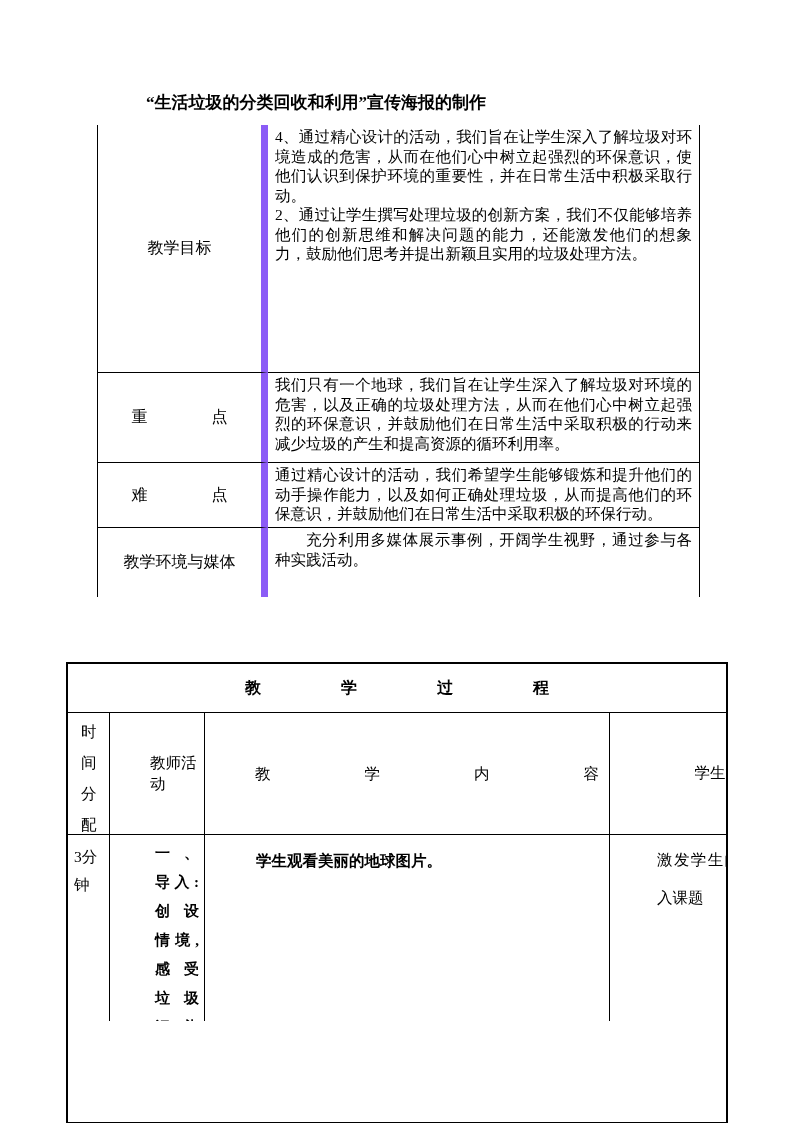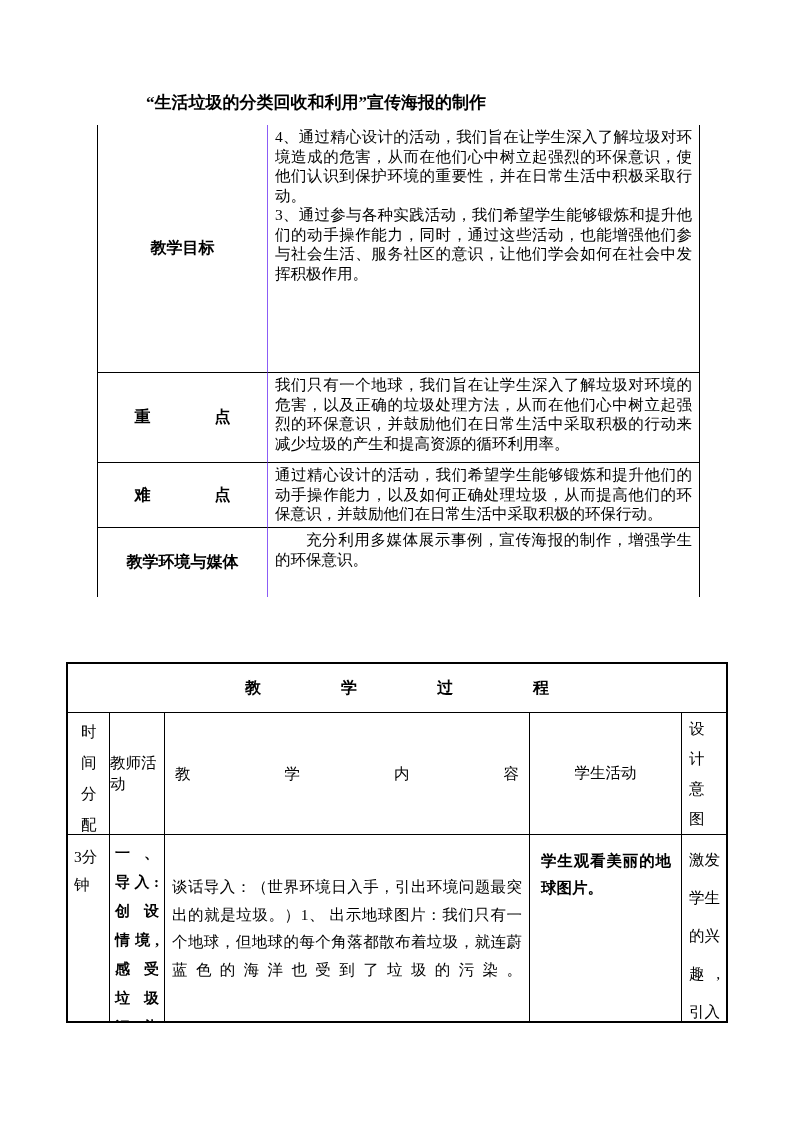--- a/index.html
+++ b/index.html
@@ -99,6 +99,7 @@
     <div class="t1-label bb">教学目标</div>
     <div class="t1-content bb">
       <p>4、通过精心设计的活动，我们旨在让学生深入了解垃圾对环境造成的危害，从而在他们心中树立起强烈的环保意识，使他们认识到保护环境的重要性，并在日常生活中积极采取行动。</p>
+      <p>2、通过让学生撰写处理垃圾的创新方案，我们不仅能够培养他们的创新思维和解决问题的能力，还能激发他们的想象力，鼓励他们思考并提出新颖且实用的垃圾处理方法。</p>
       <p>3、通过参与各种实践活动，我们希望学生能够锻炼和提升他们的动手操作能力，同时，通过这些活动，也能增强他们参与社会生活、服务社区的意识，让他们学会如何在社会中发挥积极作用。</p>
     </div>
 

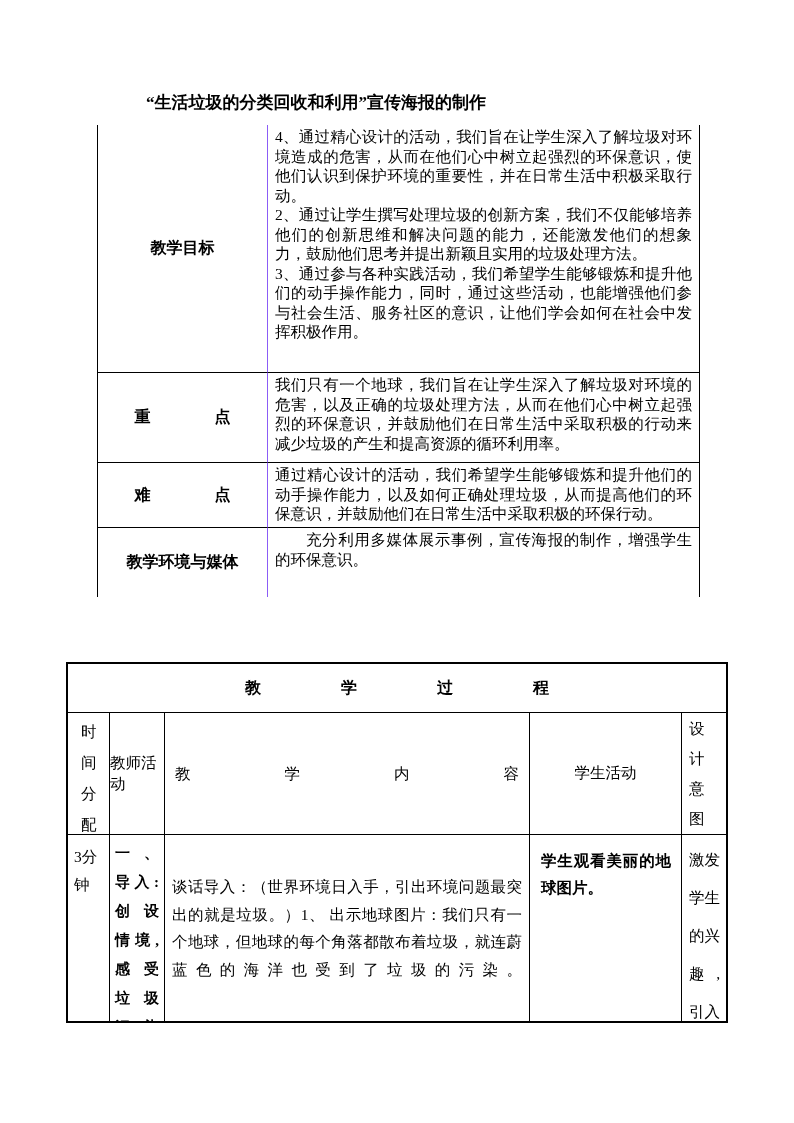--- a/index.html
+++ b/index.html
@@ -25,9 +25,9 @@
     box-sizing:border-box;
   }
   .t1-label{
-    border-right:1px solid #8b5cf6;
+    border-right:7px solid #8b5cf6;
     display:flex;align-items:center;justify-content:center;
-    font-weight:bold;font-size:16px;text-align:left;
+    font-weight:normal;font-size:16px;text-align:left;
     box-sizing:border-box;padding:0 4px;
   }
   .t1-content{

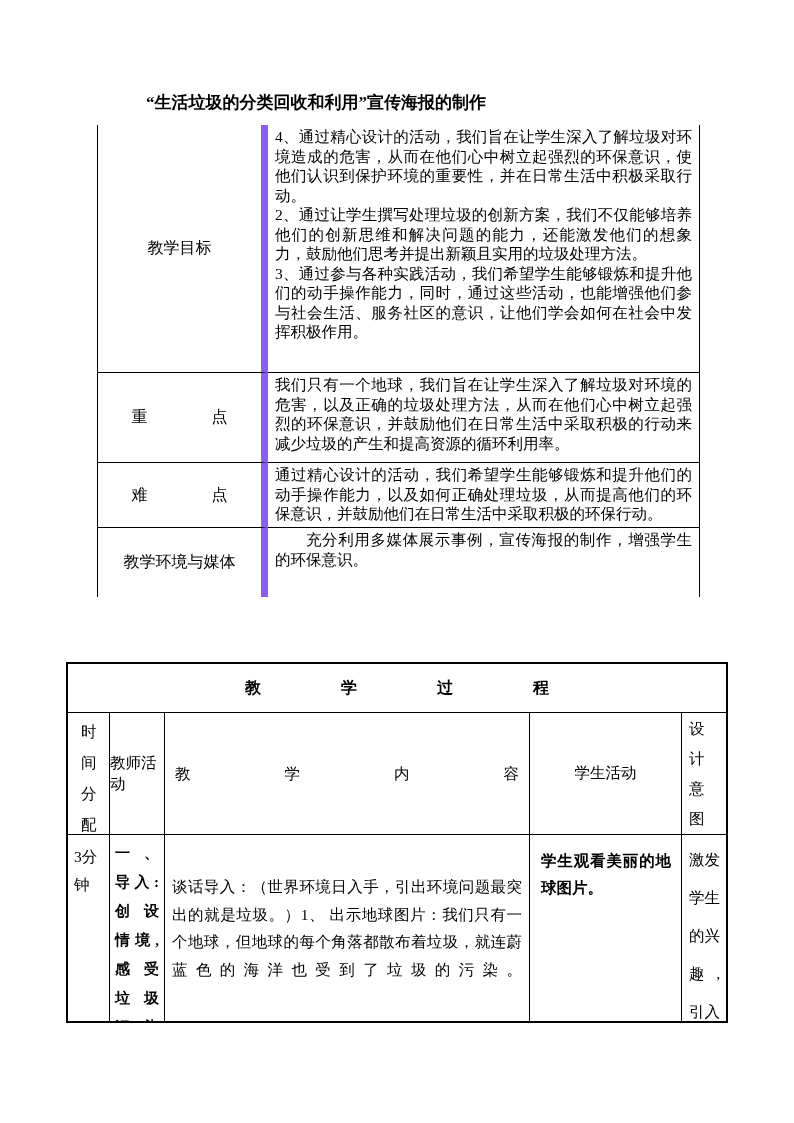--- a/index.html
+++ b/index.html
@@ -100,7 +100,6 @@
     <div class="t1-content bb">
       <p>4、通过精心设计的活动，我们旨在让学生深入了解垃圾对环境造成的危害，从而在他们心中树立起强烈的环保意识，使他们认识到保护环境的重要性，并在日常生活中积极采取行动。</p>
       <p>2、通过让学生撰写处理垃圾的创新方案，我们不仅能够培养他们的创新思维和解决问题的能力，还能激发他们的想象力，鼓励他们思考并提出新颖且实用的垃圾处理方法。</p>
-      <p>3、通过参与各种实践活动，我们希望学生能够锻炼和提升他们的动手操作能力，同时，通过这些活动，也能增强他们参与社会生活、服务社区的意识，让他们学会如何在社会中发挥积极作用。</p>
     </div>
 
     <div class="t1-label bb">重　　　　点</div>

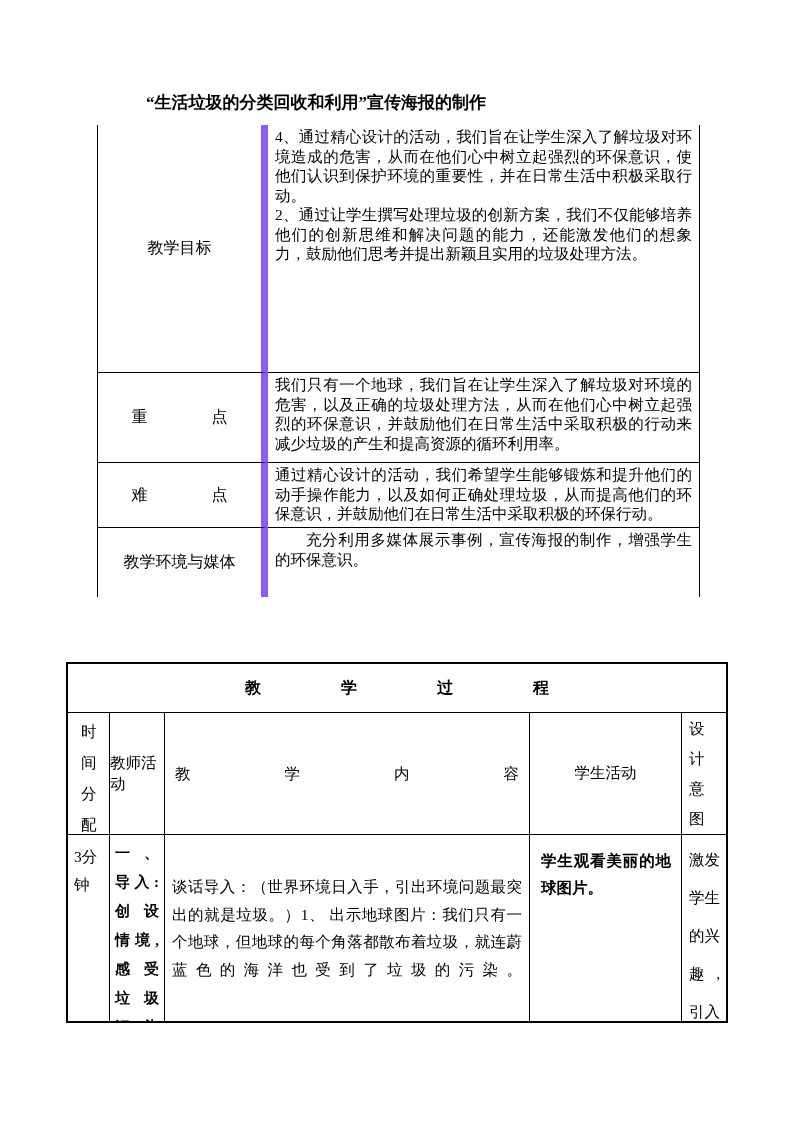--- a/index.html
+++ b/index.html
@@ -114,7 +114,7 @@
 
     <div class="t1-label">教学环境与媒体</div>
     <div class="t1-content indent2">
-      <p>充分利用多媒体展示事例，宣传海报的制作，增强学生的环保意识。</p>
+      <p>充分利用多媒体展示事例，开阔学生视野，通过参与各种实践活动。</p>
     </div>
 
   </div>

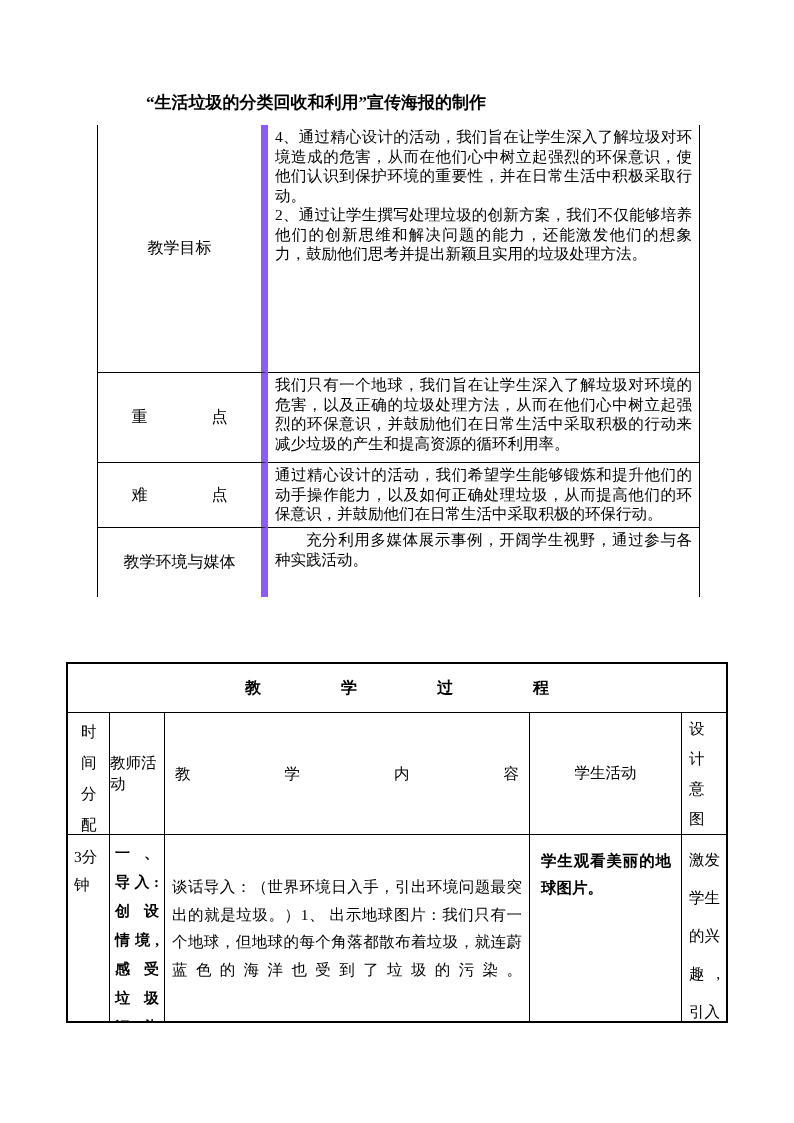--- a/index.html
+++ b/index.html
@@ -41,7 +41,7 @@
 
   
   .t2{
-    position:absolute;left:66px;top:662px;width:662px;height:361px;
+    position:absolute;left:66px;top:662px;width:662px;height:462px;
     border:2px solid #000;box-sizing:border-box;overflow:hidden;
   }
   .t2-header{

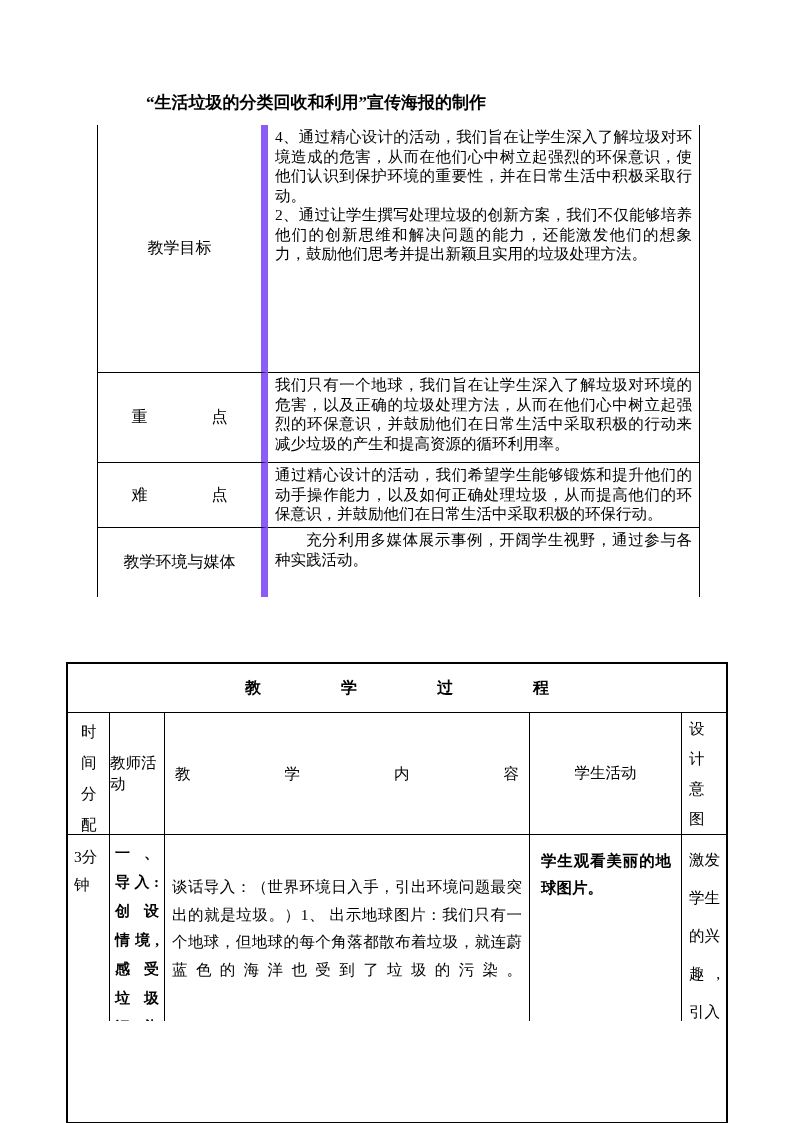--- a/index.html
+++ b/index.html
@@ -52,6 +52,7 @@
   .t2-cols,.t2-row{
     display:grid;grid-template-columns:42px 55px 365px 152px 44px;
     box-sizing:border-box;
+    gap:40px;
   }
   .t2-cols{height:122px;border-bottom:1px solid #000;}
   .t2-row{height:186px;}

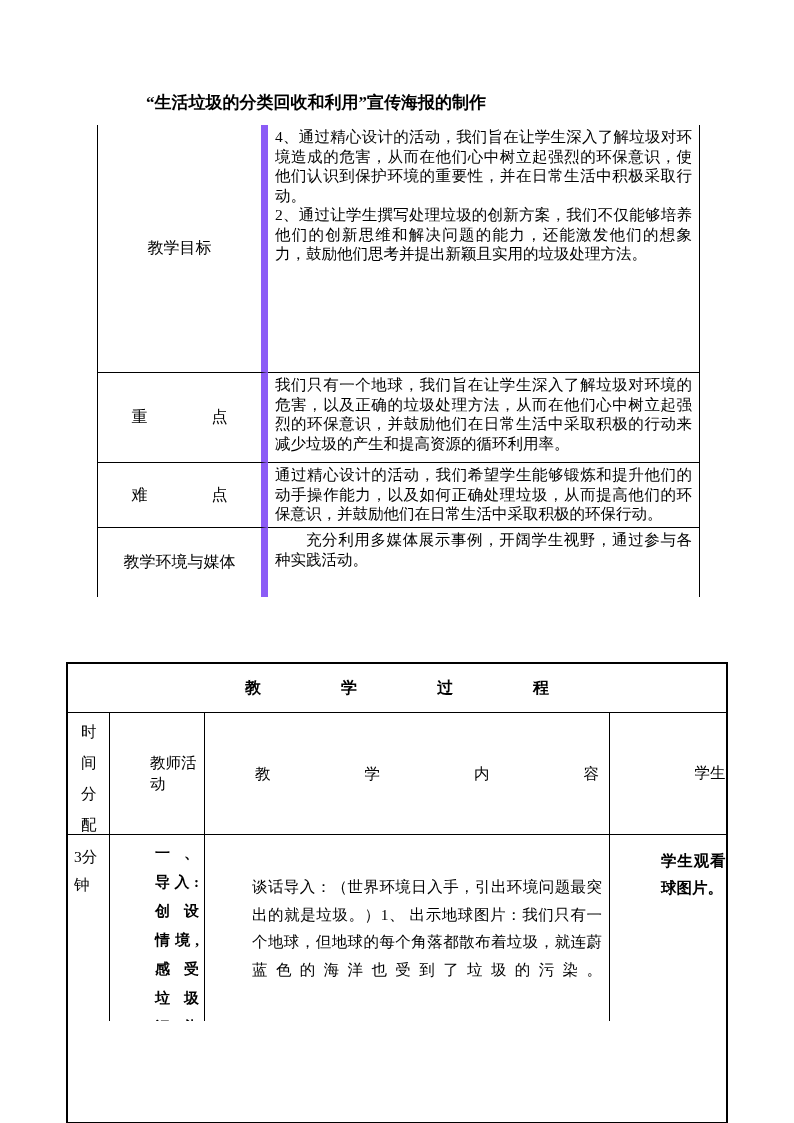--- a/index.html
+++ b/index.html
@@ -139,9 +139,6 @@
     <div class="t2-row">
       <div class="t2-cell c-time">3分钟</div>
       <div class="t2-cell c-content">一、导入:创设情境,感受垃圾污染的</div>
-      <div class="t2-cell c-teacher">
-        <p>谈话导入：（世界环境日入手，引出环境问题最突出的就是垃圾。）1、 出示地球图片：我们只有一个地球，但地球的每个角落都散布着垃圾，就连蔚蓝色的海洋也受到了垃圾的污染。</p>
-      </div>
       <div class="t2-cell c-student">
         <p class="p1">学生观看美丽的地球图片。</p>
       </div>

